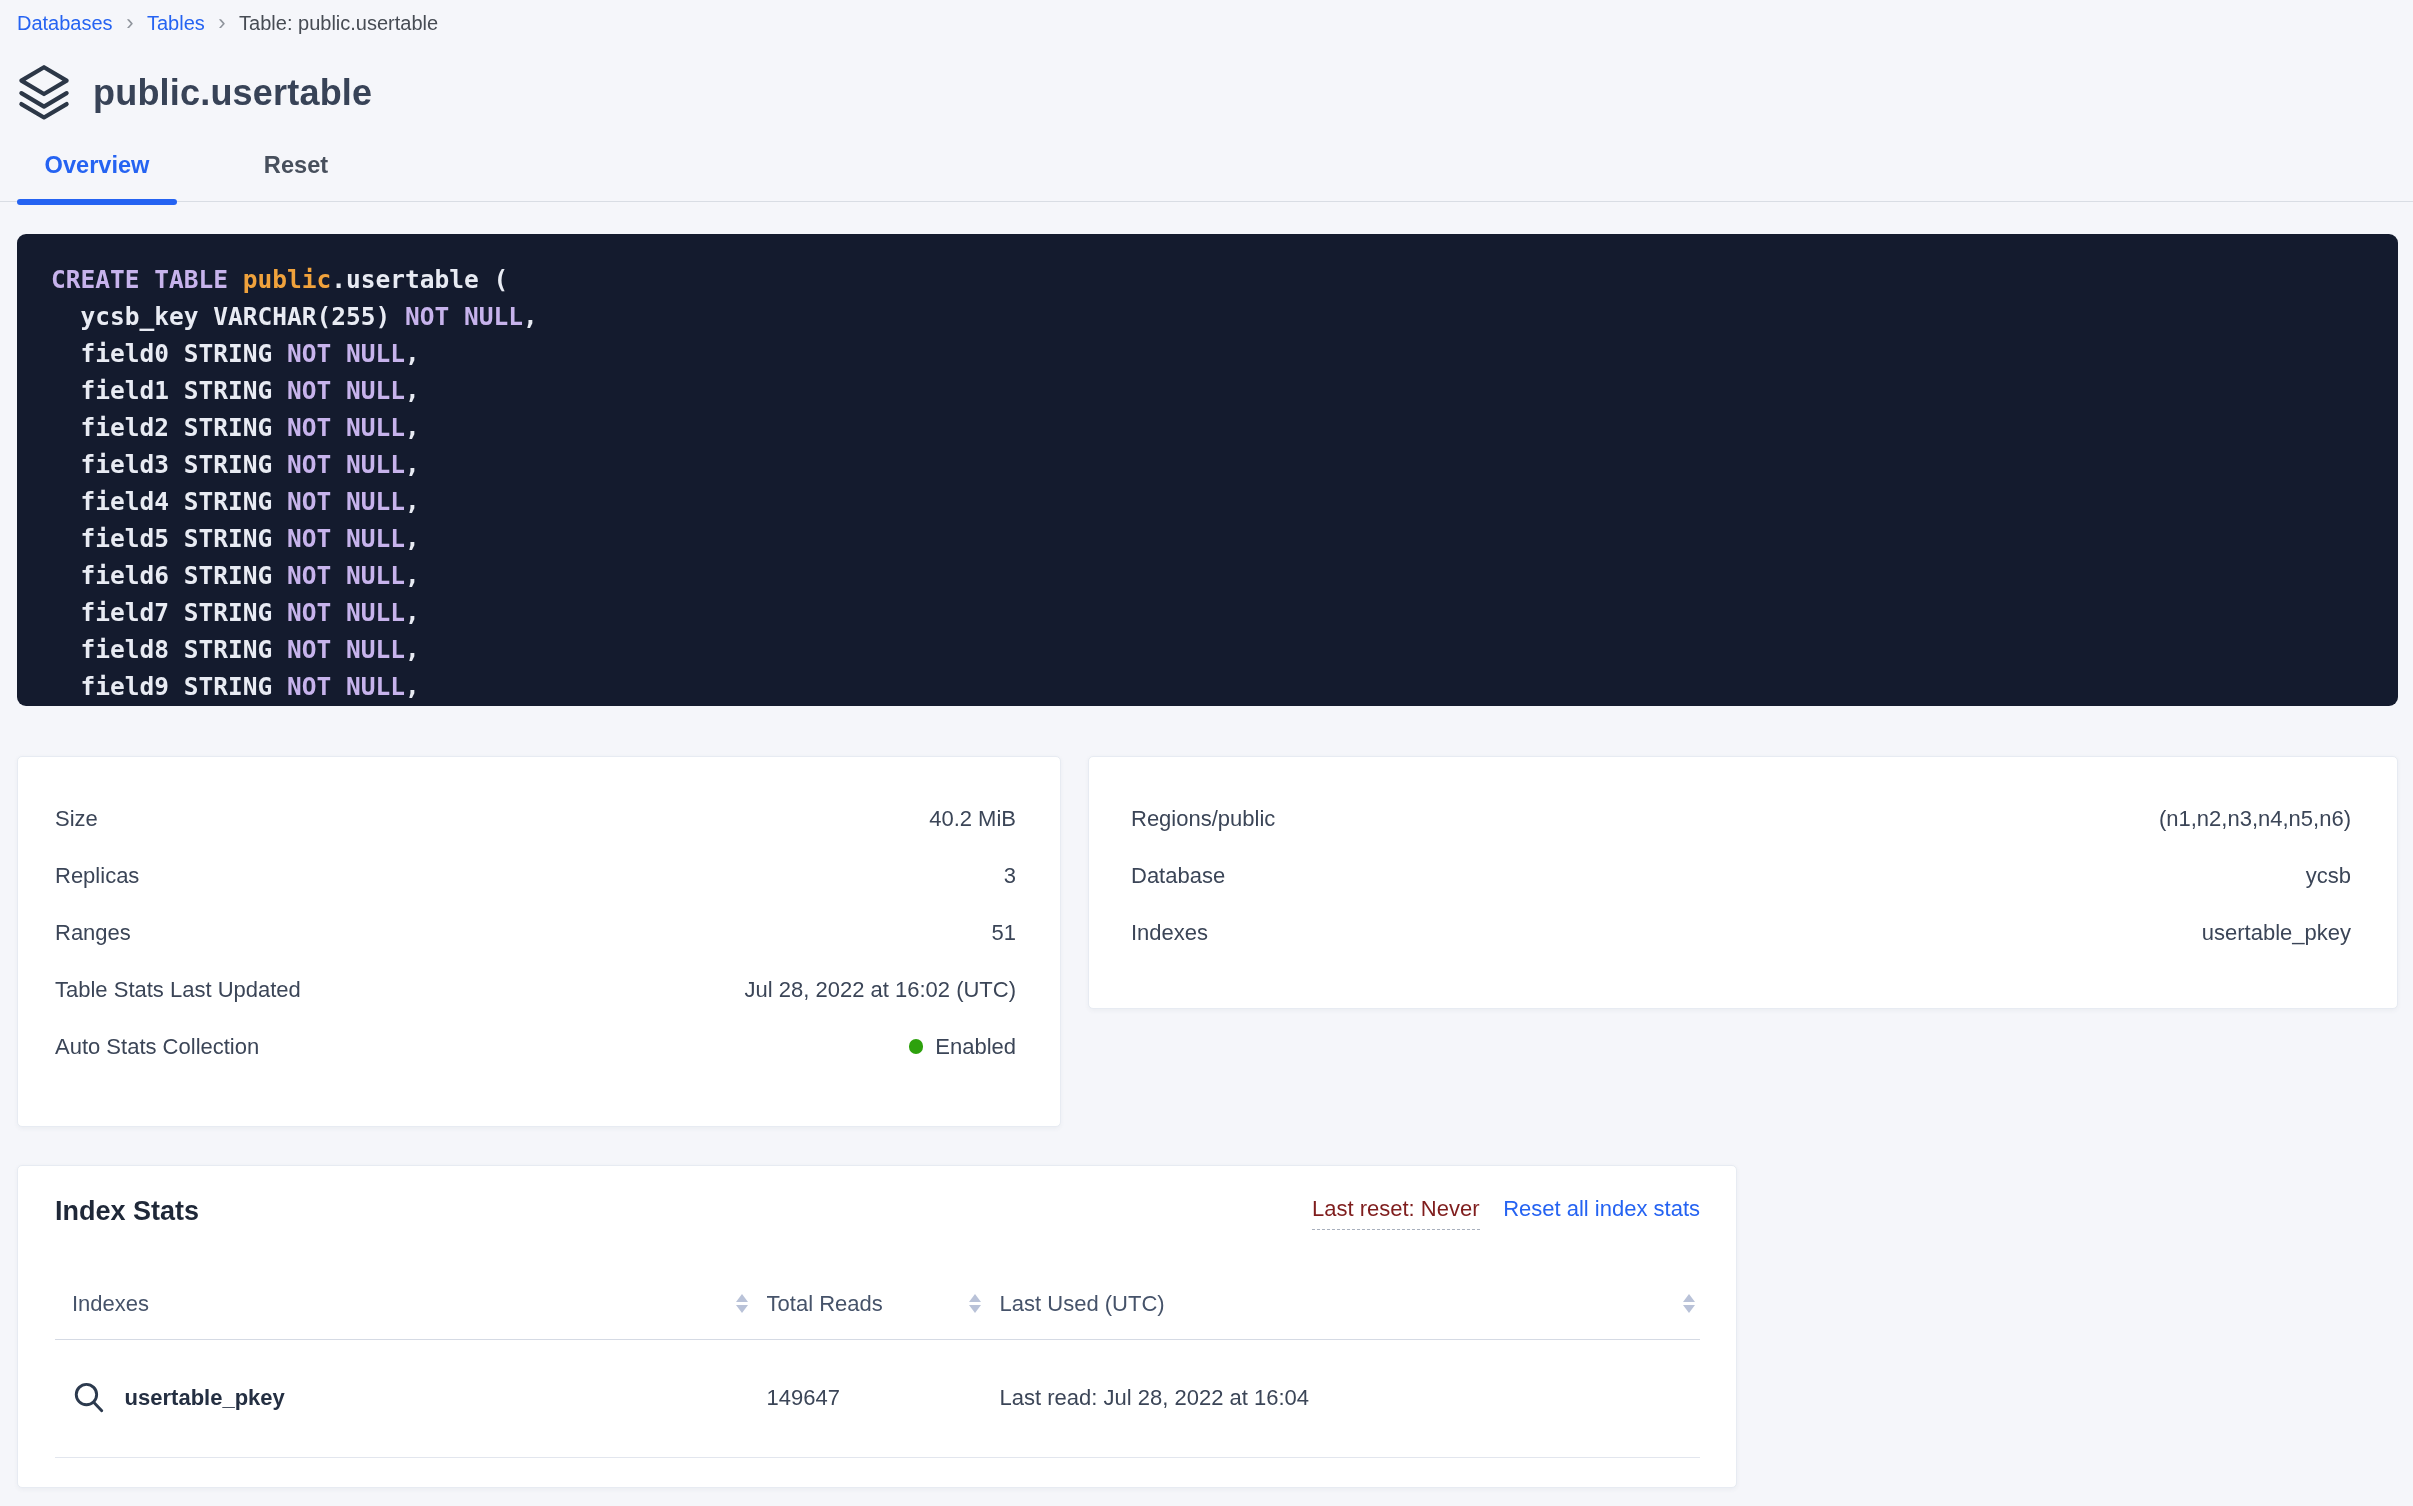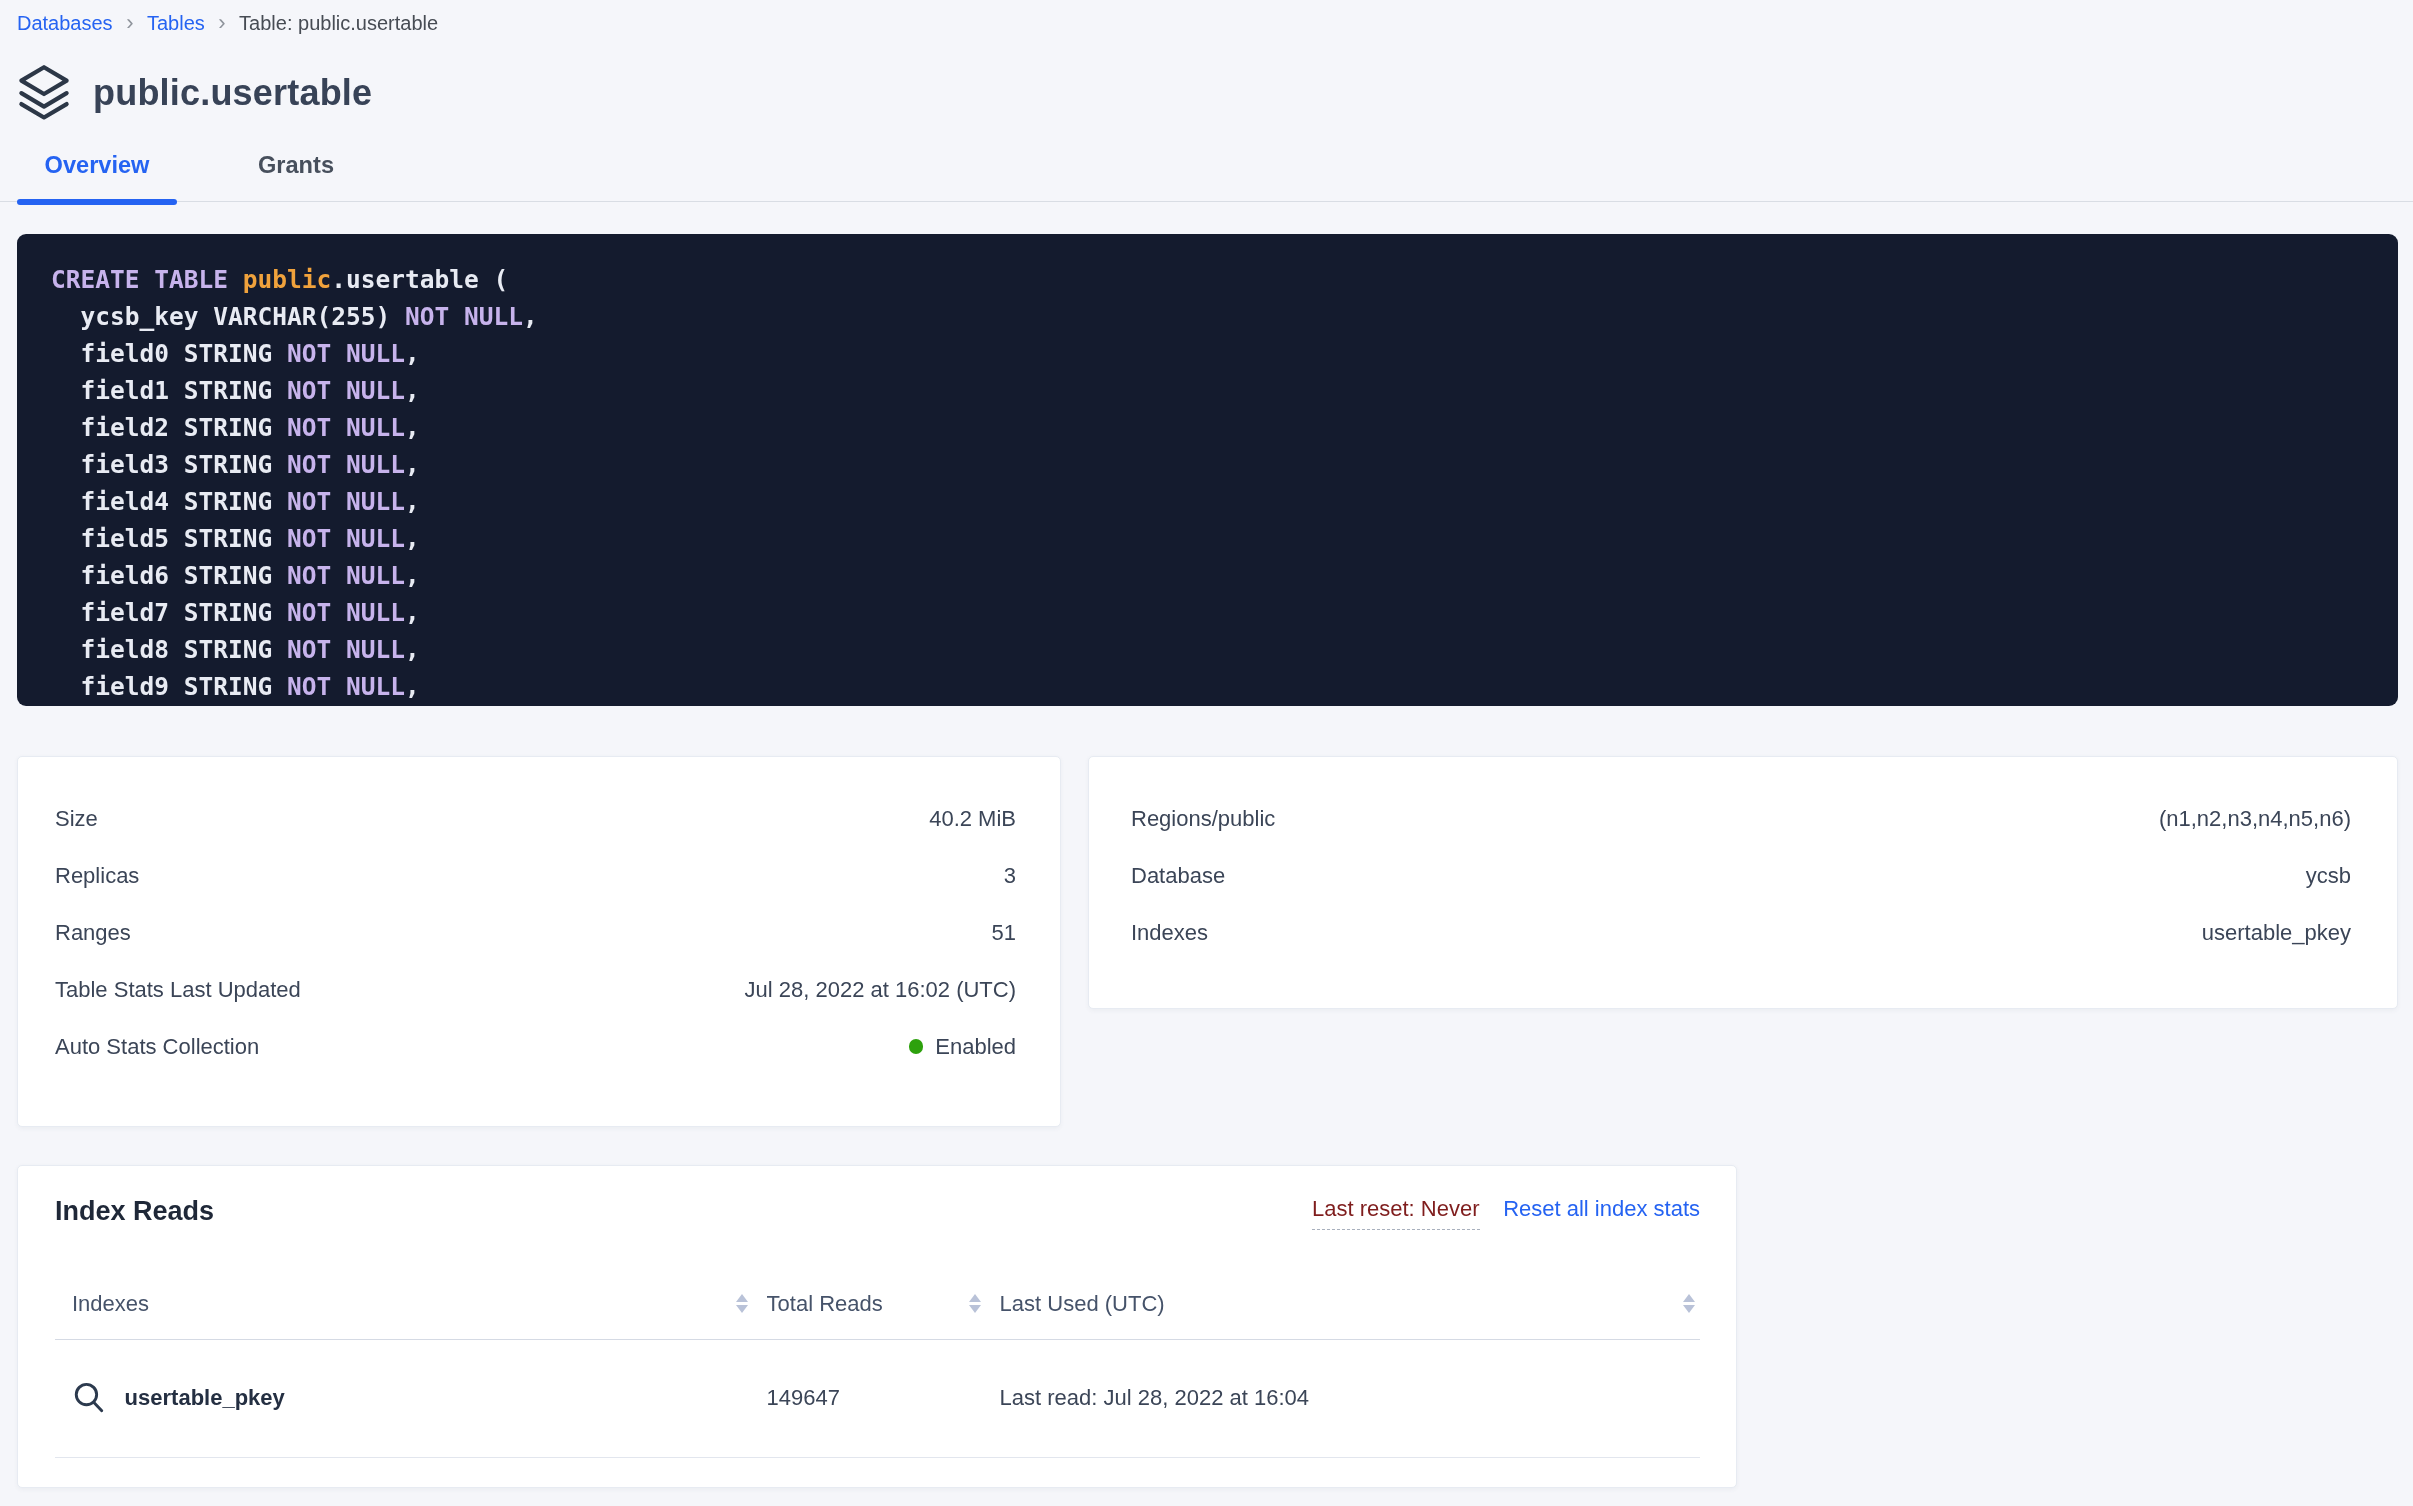--- a/index.html
+++ b/index.html
@@ -227,7 +227,7 @@
 
   <div class="tabs-bar">
     <div class="tab active">Overview</div>
-    <div class="tab">Grants</div>
+    <div class="tab">Reset</div>
   </div>
 
   <div class="code-block" id="code-block">

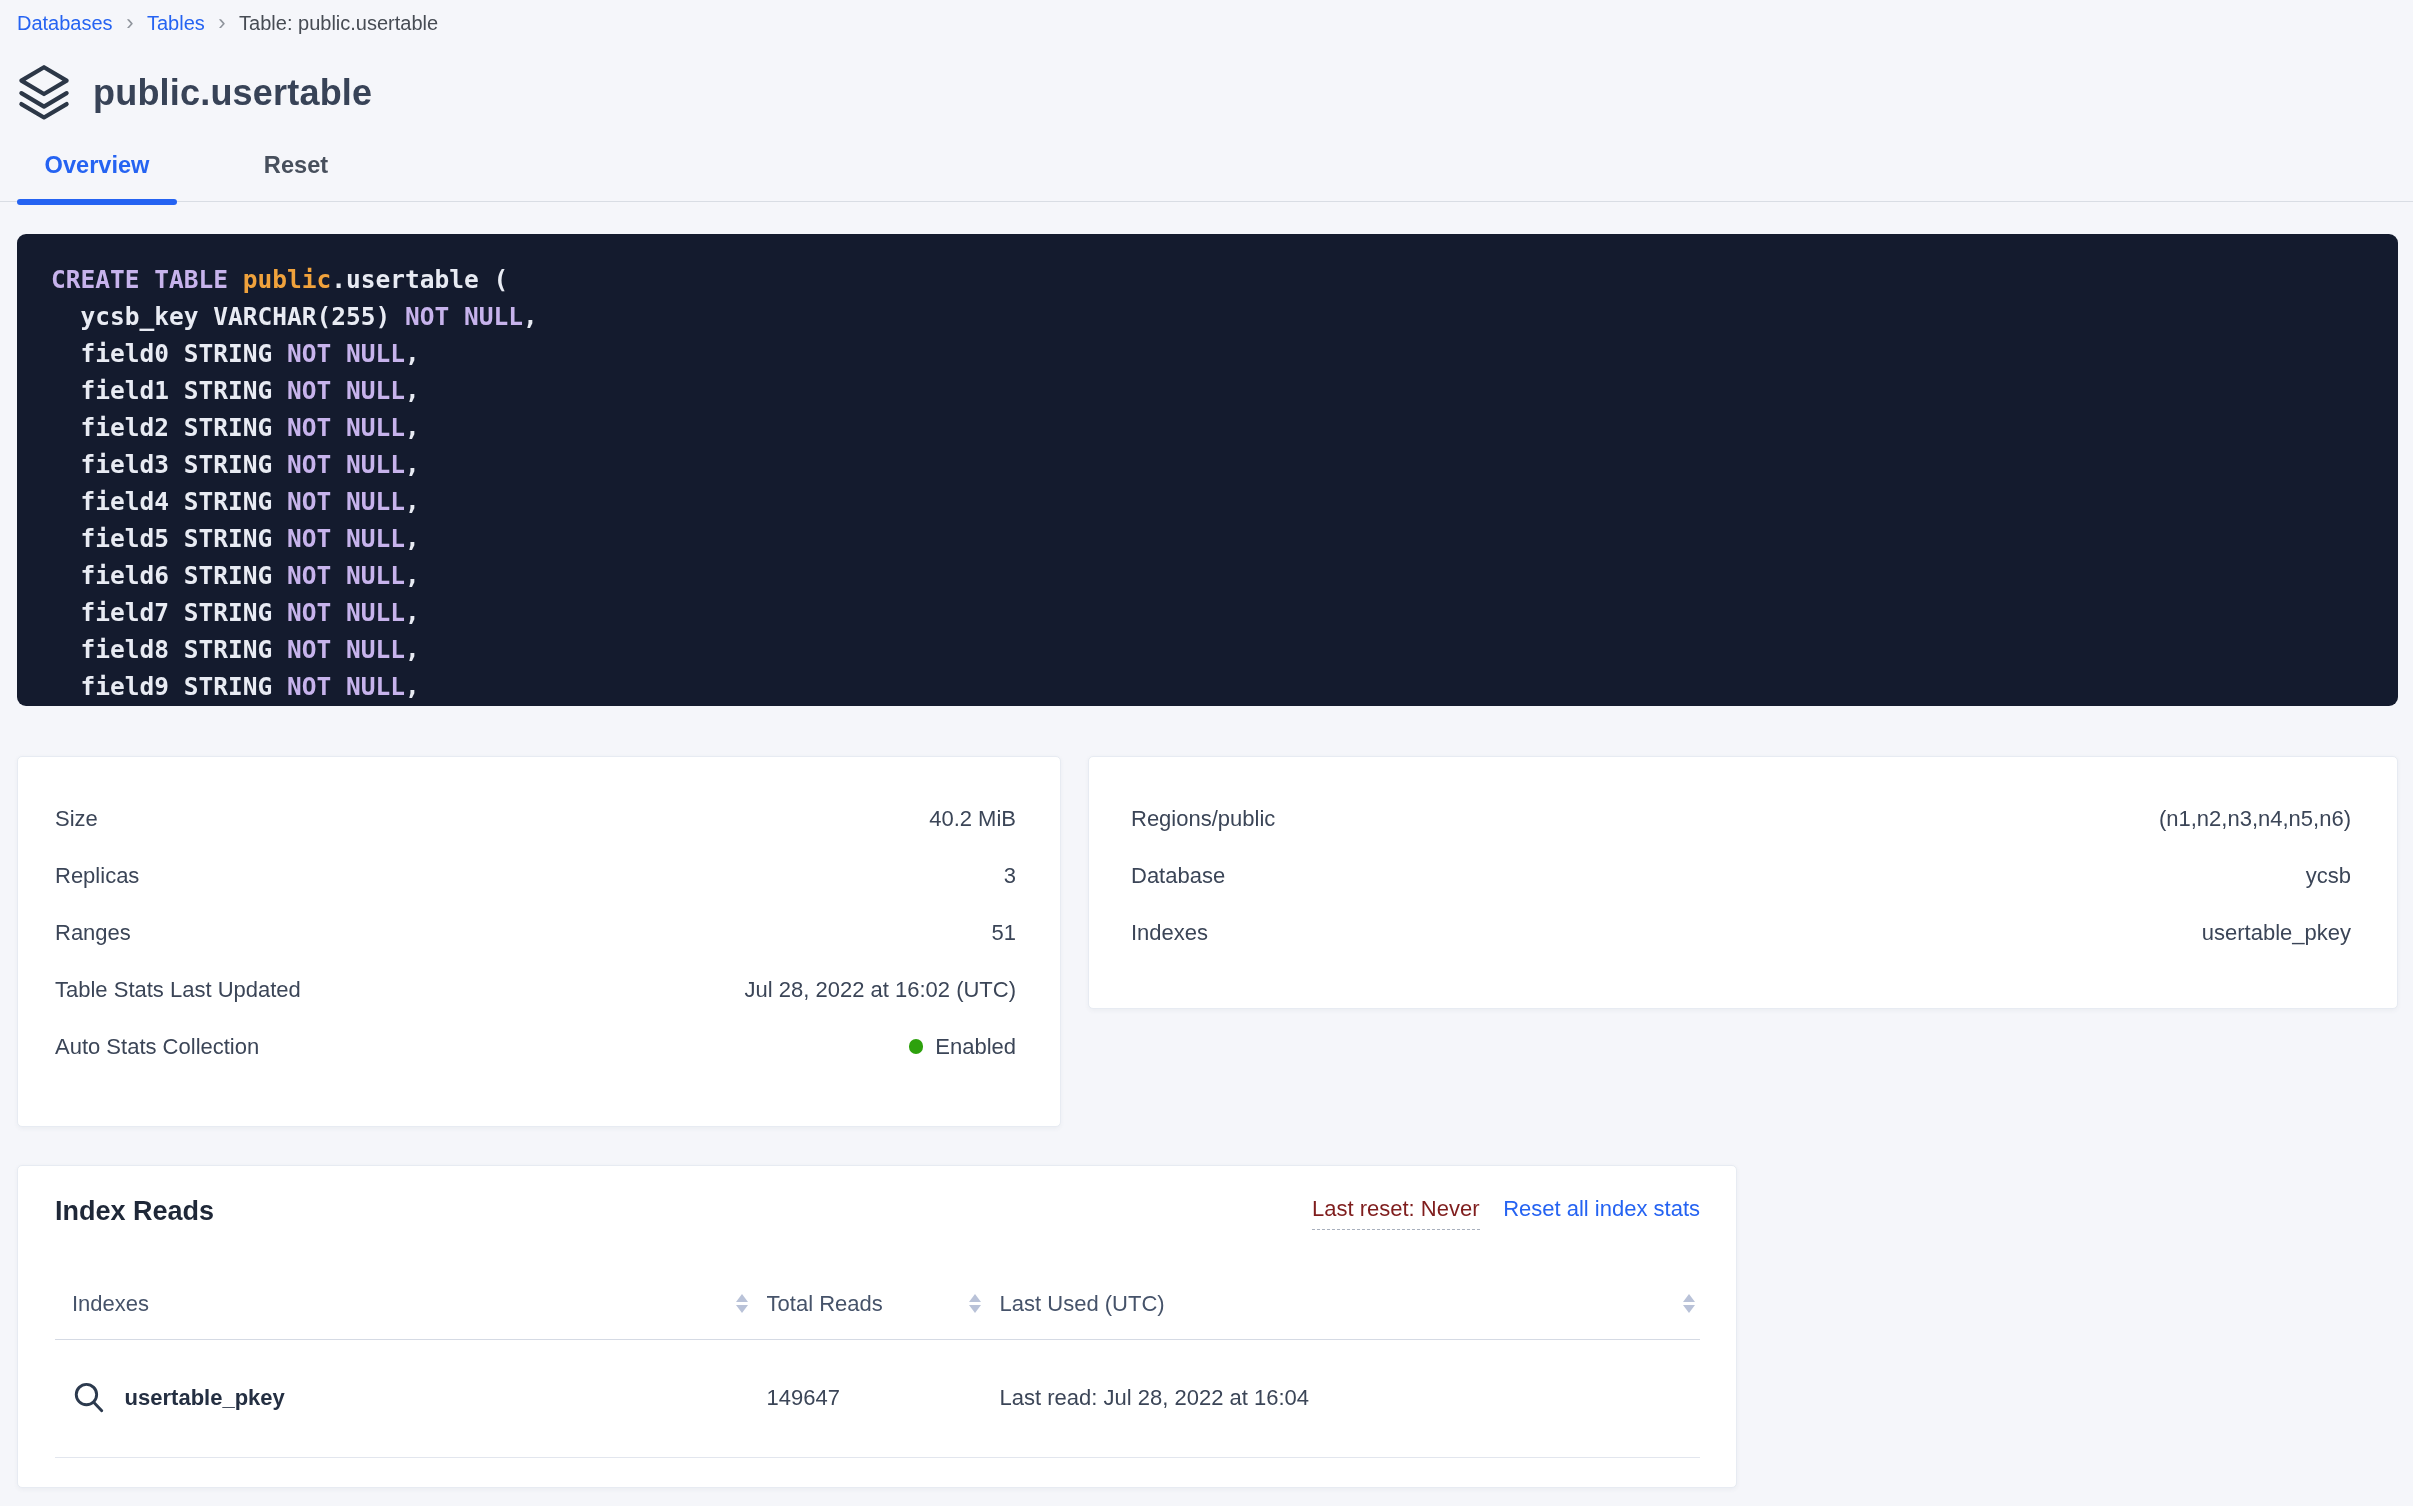--- a/index.html
+++ b/index.html
@@ -303,7 +303,7 @@
 
   <div class="index-card">
     <div class="index-card-head">
-      <div class="index-title">Index Reads</div>
+      <div class="index-title">Index Stats</div>
       <div class="index-head-right">
         <span class="last-reset">Last reset: Never</span>
         <a class="reset-link">Reset all index stats</a>

